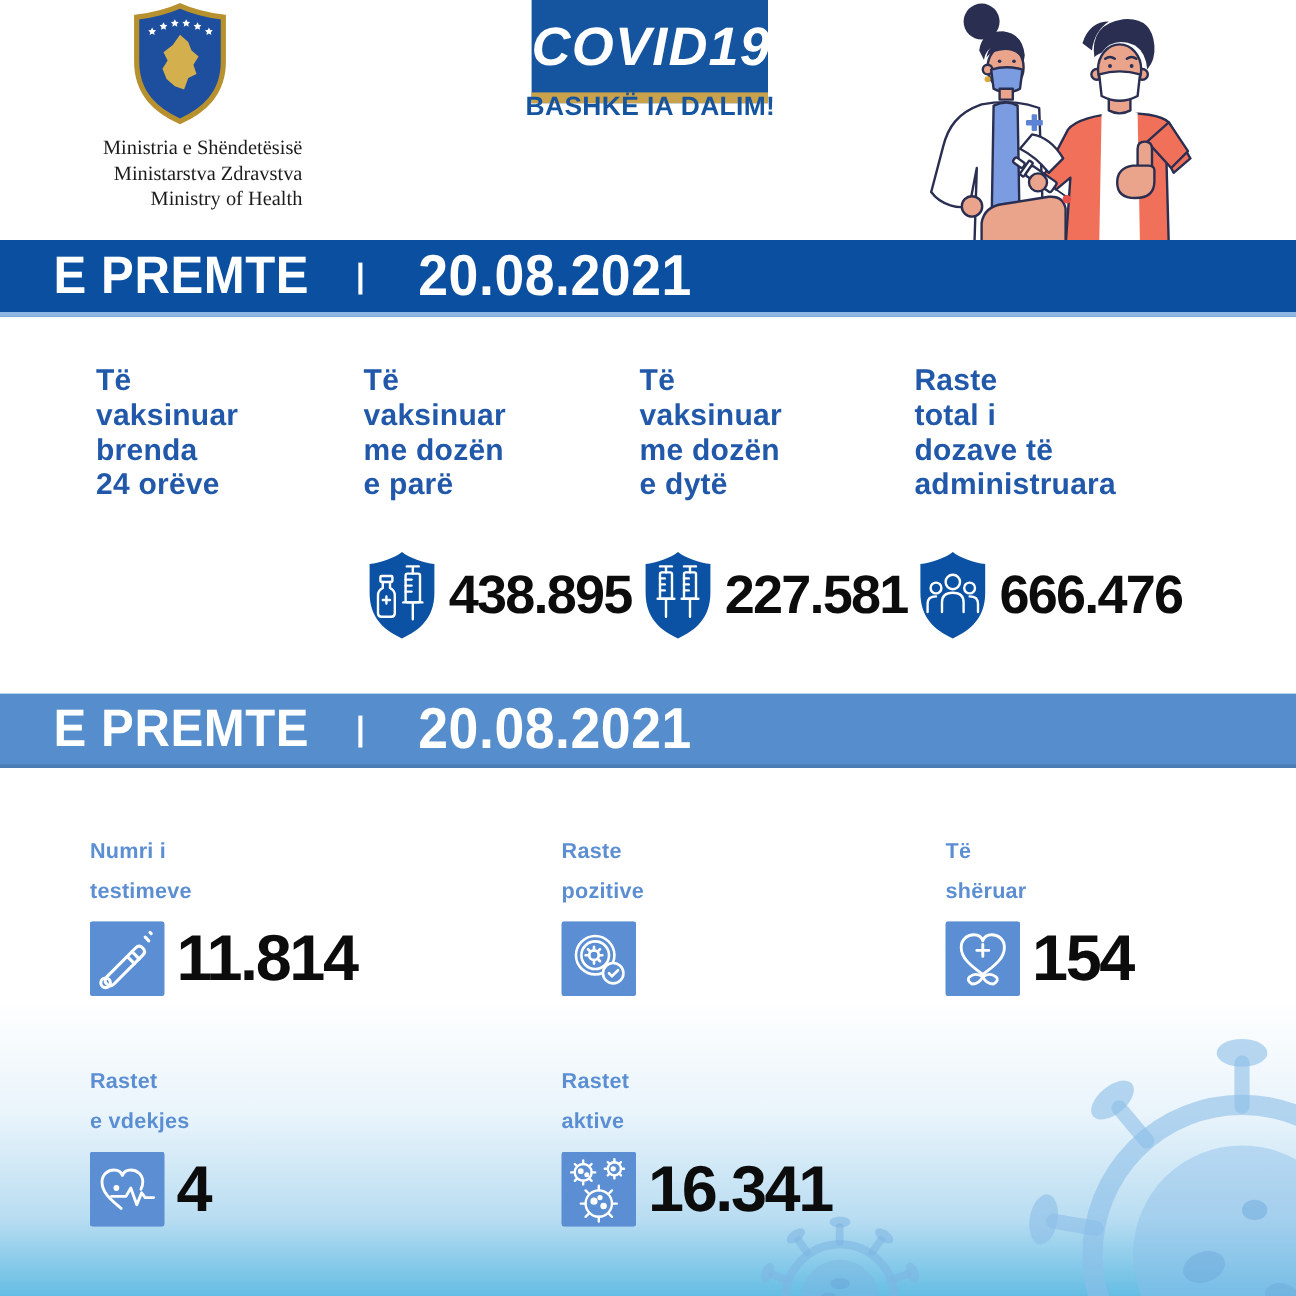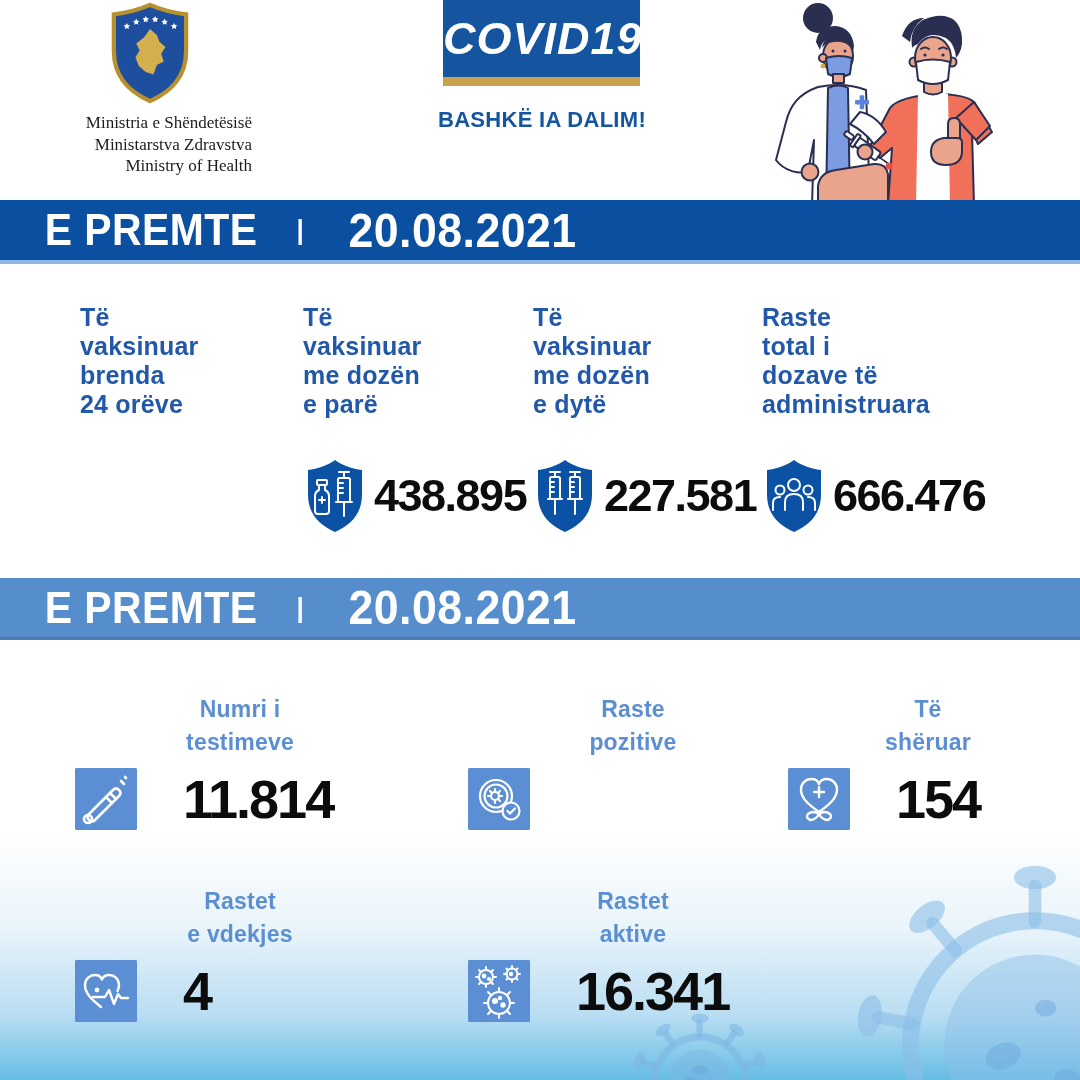--- a/index.html
+++ b/index.html
@@ -15,7 +15,7 @@
   .covid-badge{position:absolute;left:443px;top:0;width:197px;height:86px;background:#15549f;}
   .covid-badge .title{display:block;text-align:left;line-height:77px;color:#ffffff;font-size:45px;font-weight:bold;letter-spacing:1px;font-style:italic;}
   .covid-badge .gold{position:absolute;left:0;bottom:0;width:100%;height:9px;background:#c9a24b;}
-  .slogan{position:absolute;left:427px;top:107px;width:230px;text-align:center;color:#15549f;font-size:22px;font-weight:bold;letter-spacing:.3px;}
+  .slogan{position:absolute;left:427px;top:76px;width:230px;text-align:center;color:#15549f;font-size:22px;font-weight:bold;letter-spacing:.3px;}
   .illustration{position:absolute;left:752px;top:0;}
   
   .banner{position:absolute;left:0;width:1080px;display:flex;align-items:center;box-sizing:border-box;color:#fff;text-align:center;}

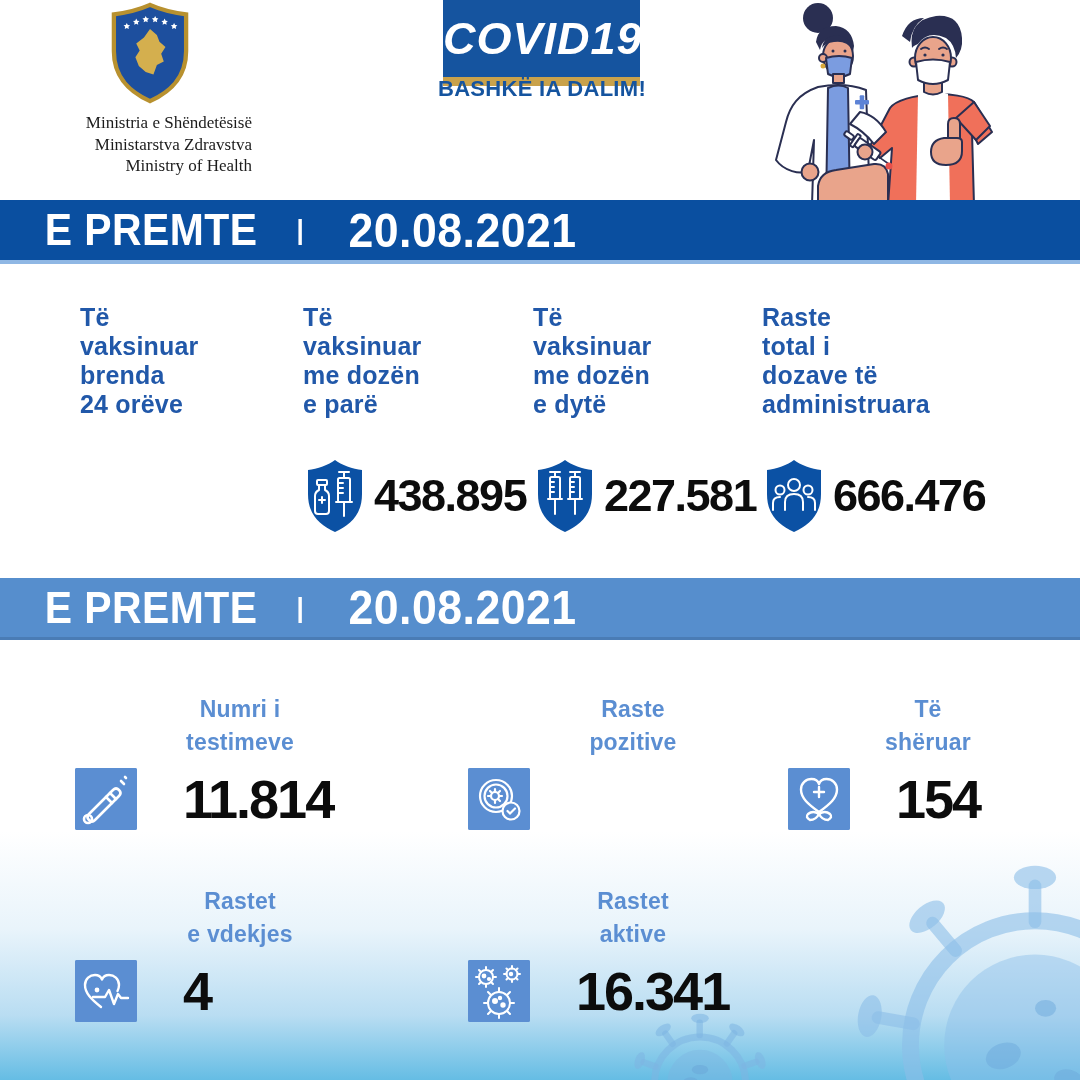--- a/index.html
+++ b/index.html
@@ -32,7 +32,7 @@
   .v-num{font-size:45px;font-weight:bold;color:#0c0c0c;letter-spacing:-1.5px;}
   
   .c-col{position:absolute;width:330px;}
-  .c-label{font-size:23px;line-height:33px;font-weight:bold;color:#5b8ed2;white-space:pre-line;letter-spacing:.2px;text-align:center;}
+  .c-label{font-size:18px;line-height:33px;font-weight:bold;color:#5b8ed2;white-space:pre-line;letter-spacing:.2px;}
   .c-stat{display:flex;align-items:center;gap:10px;margin-top:9px;}
   .c-num{font-size:54px;font-weight:bold;color:#0c0c0c;letter-spacing:-2px;margin-left:36px;}
   .sq{width:62px;height:62px;background:#5b8ed2;border-radius:2px;flex:0 0 auto;}

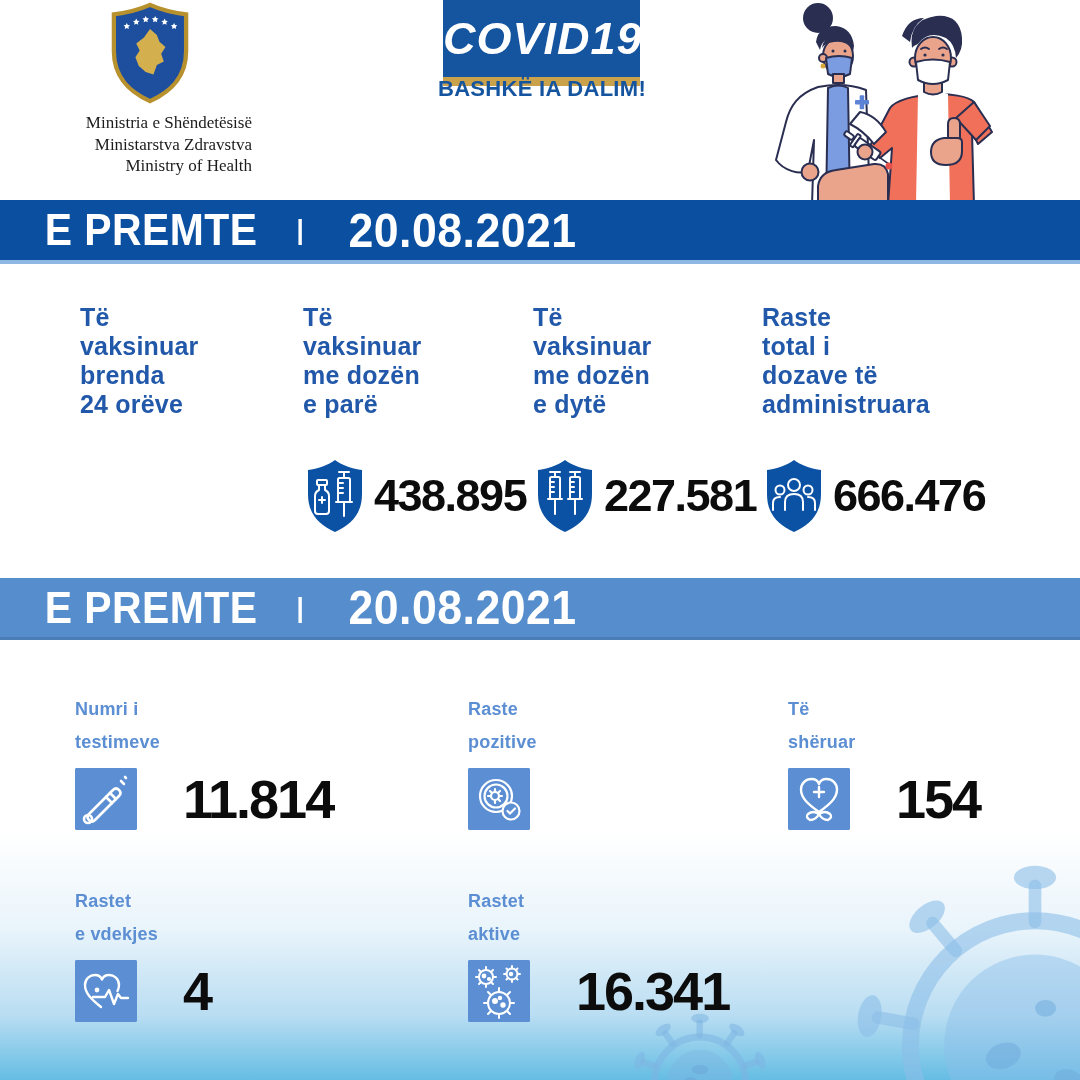--- a/index.html
+++ b/index.html
@@ -34,7 +34,7 @@
   .c-col{position:absolute;width:330px;}
   .c-label{font-size:18px;line-height:33px;font-weight:bold;color:#5b8ed2;white-space:pre-line;letter-spacing:.2px;}
   .c-stat{display:flex;align-items:center;gap:10px;margin-top:9px;}
-  .c-num{font-size:54px;font-weight:bold;color:#0c0c0c;letter-spacing:-2px;margin-left:36px;}
+  .c-num{font-size:54px;font-weight:bold;color:#0c0c0c;letter-spacing:-2px;}
   .sq{width:62px;height:62px;background:#5b8ed2;border-radius:2px;flex:0 0 auto;}
   .watermark{position:absolute;pointer-events:none;}
 </style>

